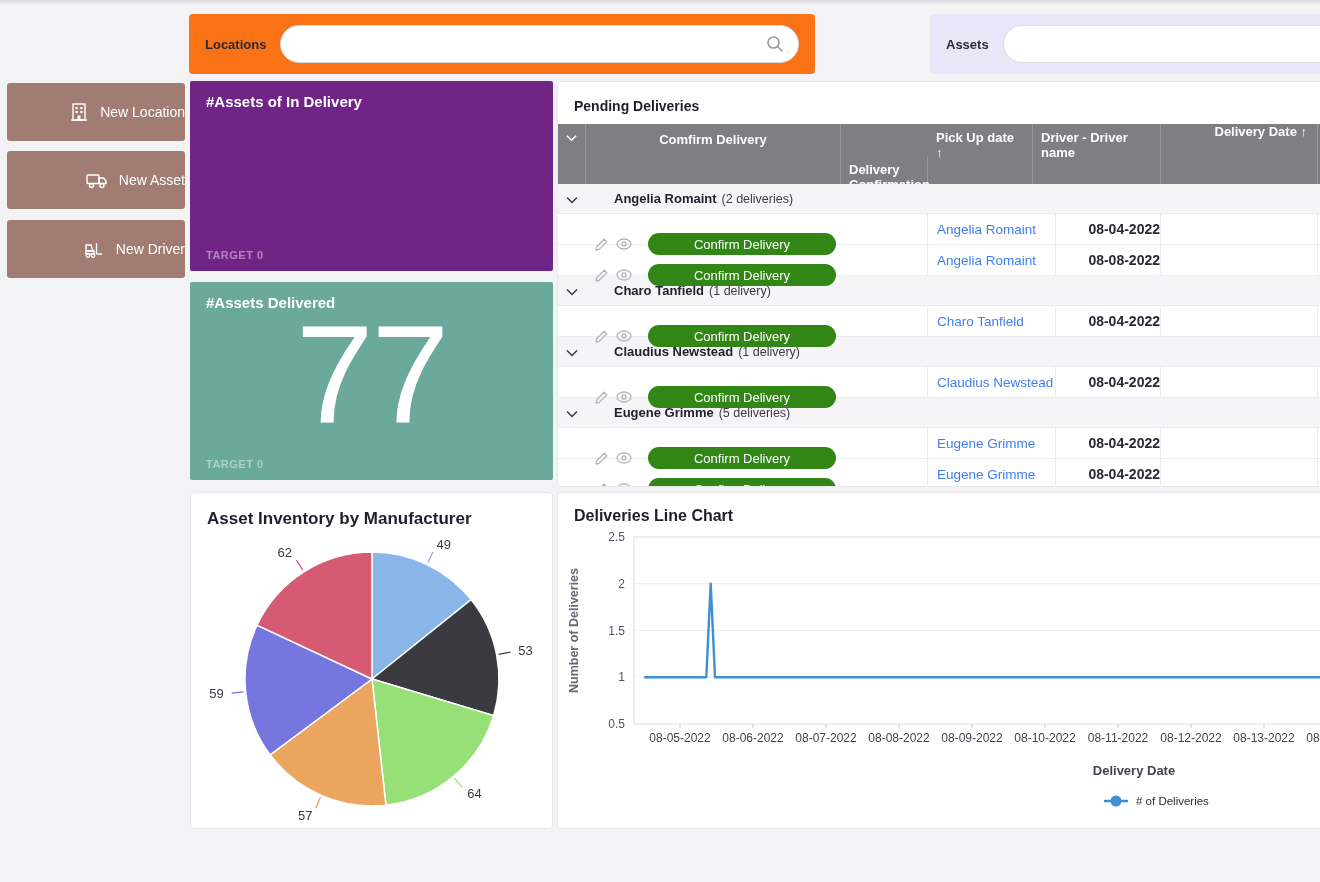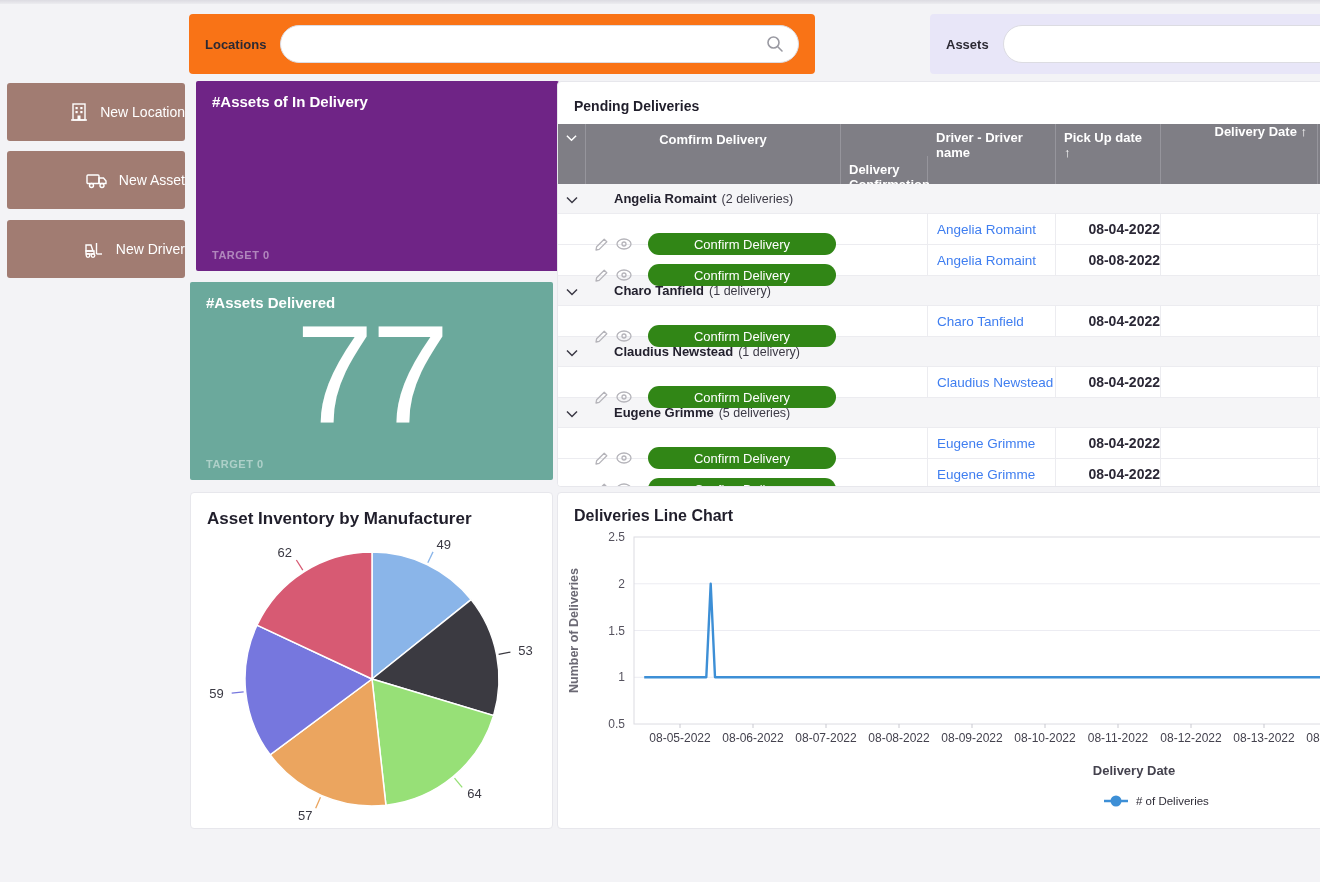--- a/index.html
+++ b/index.html
@@ -142,7 +142,7 @@
     <span>New Driver</span>
   </button>
 
-  <div class="kpi" style="top: 81px; height: 190px; background: rgb(111, 36, 134); margin-left: 6px;">
+  <div class="kpi" style="top: 81px; height: 190px; background: rgb(111, 36, 134);">
     <div class="kpi-title">#Assets of In Delivery</div>
     <div class="kpi-target">TARGET 0</div>
   </div>

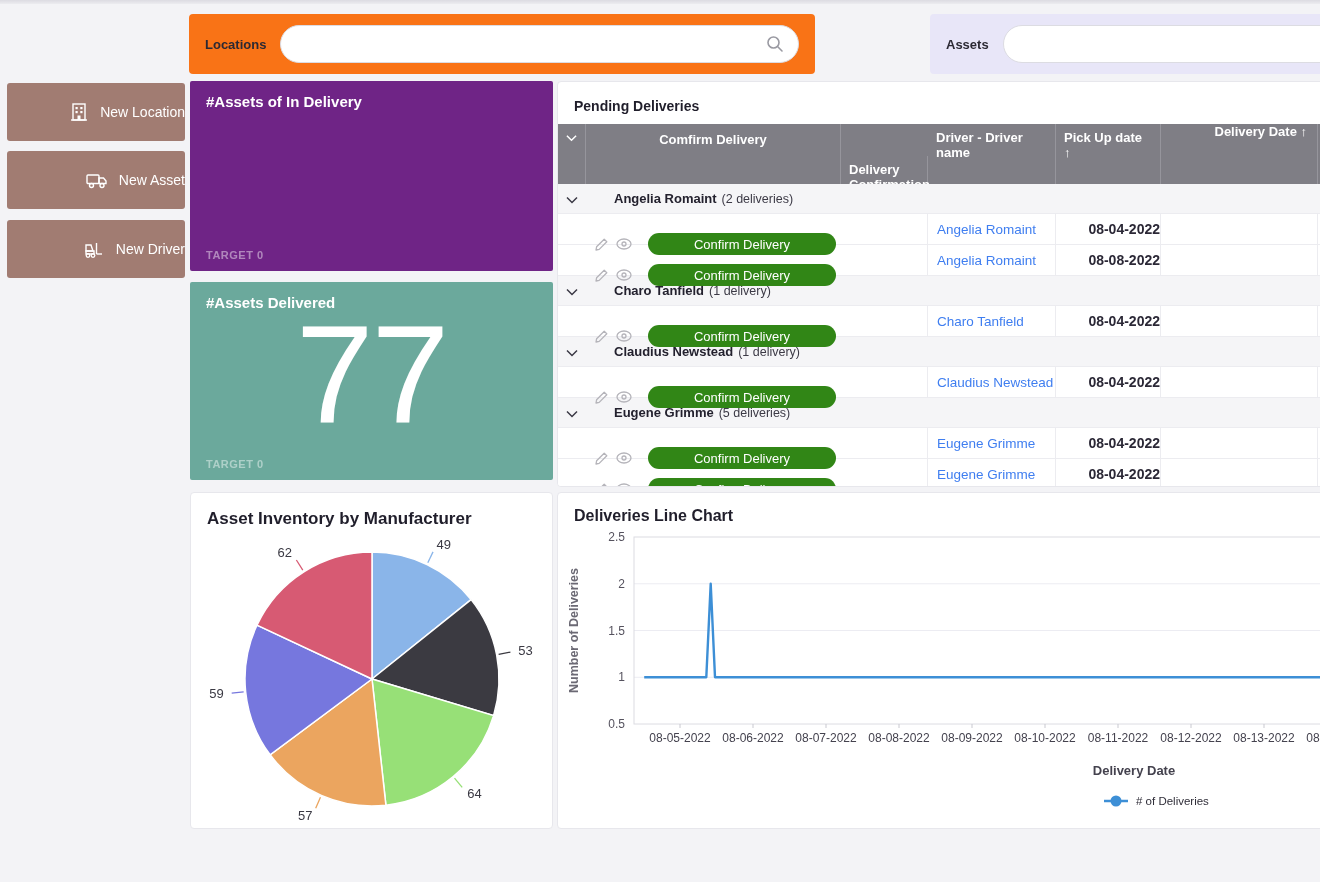--- a/index.html
+++ b/index.html
@@ -162,8 +162,8 @@
       </div>
       <div class="th th-confirm">Comfirm Delivery</div>
       <div class="th th-photo">Delivery Confirmation Photo</div>
+      <div class="th th-pickup">Pick Up date ↑</div>
       <div class="th th-driver">Driver - Driver name</div>
-      <div class="th th-pickup">Pick Up date ↑</div>
       <div class="th th-delivery">Delivery Date ↑</div>
       <div class="th th-rest"></div>
     </div>

